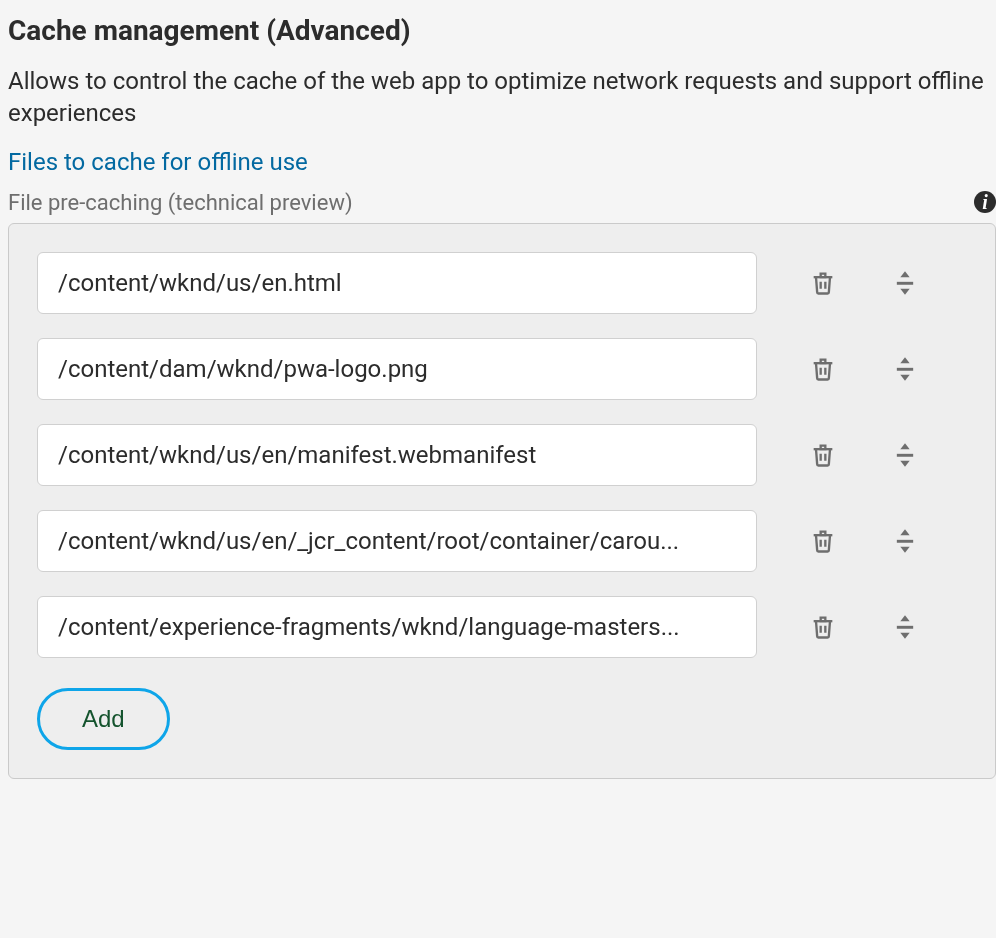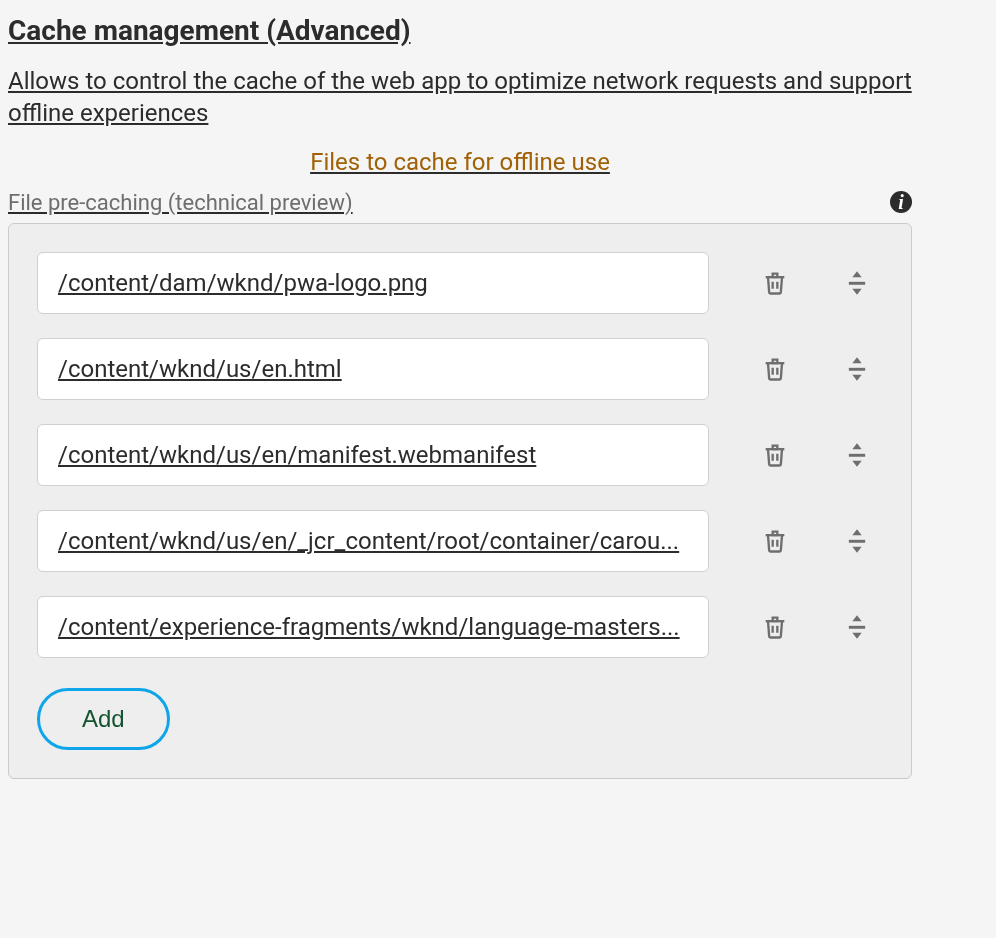--- a/index.html
+++ b/index.html
@@ -11,9 +11,8 @@
     color: #2c2c2c;
   }
   .page {
-    width: 912px;
+    width: 996px;
     padding: 10px 0 20px 8px;
-    text-decoration: underline;
   }
   .section-title {
     font-size: 28px;

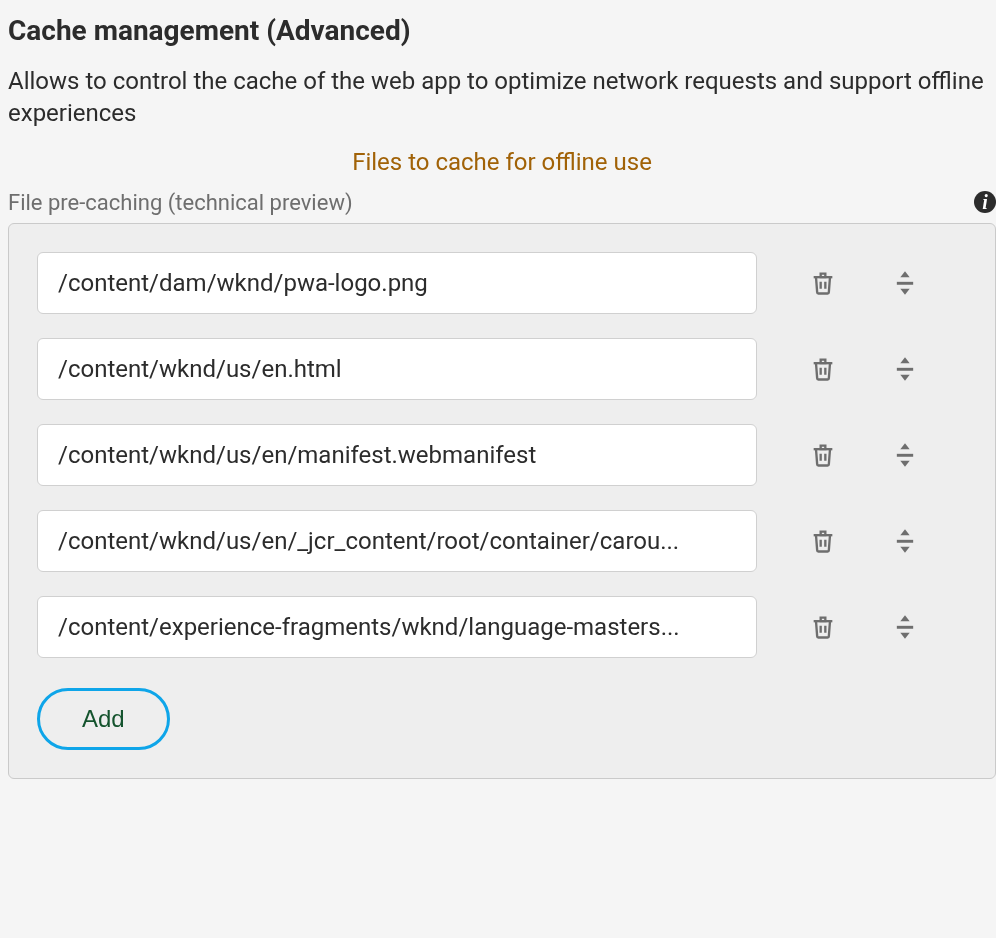--- a/index.html
+++ b/index.html
@@ -83,9 +83,8 @@
   }
   .sub-heading {
     font-size: 24px;
-    color: #a16207;
+    color: #0369a1;
     margin: 0 0 14px 0;
-    text-align: center;
   }
   .file-panel {
     border: 1px solid #cacaca;

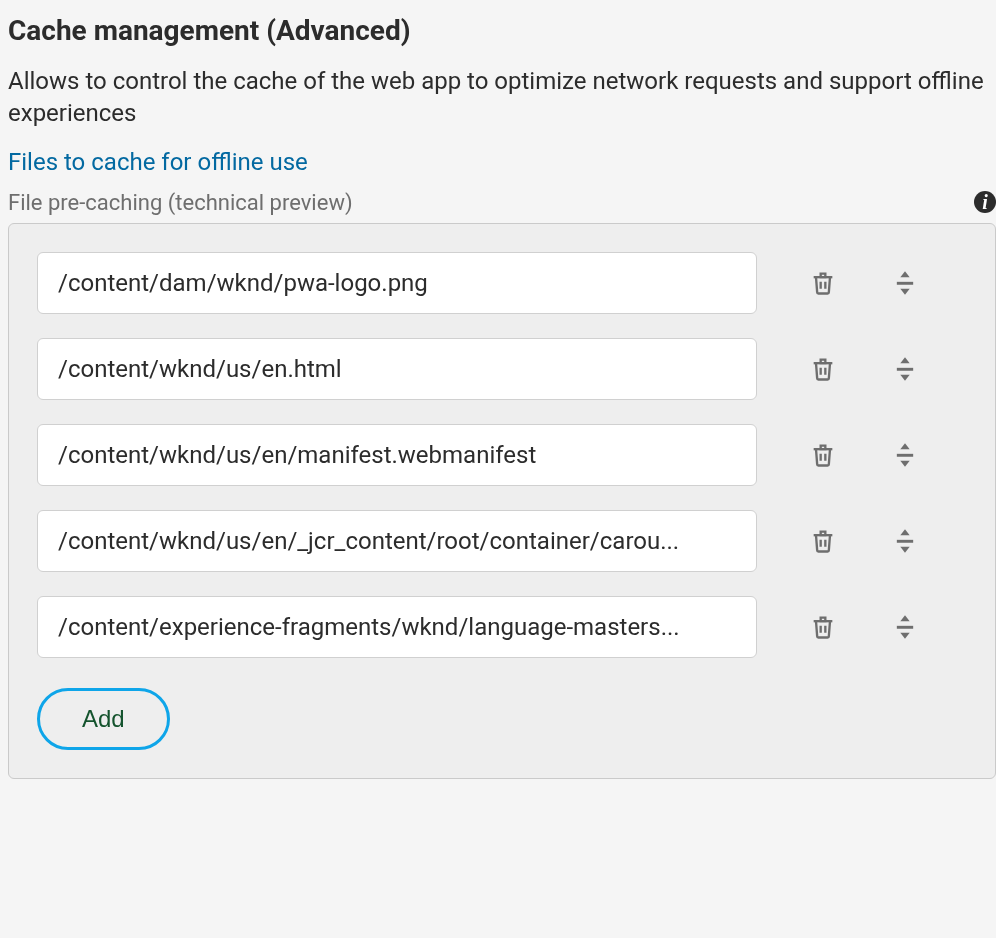--- a/index.html
+++ b/index.html
@@ -166,6 +166,27 @@
   <div class="file-panel">
 
     <div class="file-row">
+      <div class="file-input">/content/wknd/us/en.html</div>
+      <div class="row-actions">
+        <button class="icon-btn">
+          <svg viewBox="0 0 24 24" fill="none" stroke="currentColor" stroke-width="2">
+            <path d="M4 7h16"></path>
+              <path d="M10 4h4v3h-4z"></path>
+              <path d="M6 7l1 13a1 1 0 001 1h8a1 1 0 001-1l1-13"></path>
+              <path d="M10 11v6M14 11v6"></path>
+          </svg>
+        </button>
+        <button class="icon-btn">
+          <svg viewBox="0 0 24 24" fill="currentColor">
+            <path d="M12 2l-4 5h8z"></path>
+              <rect x="5" y="11" width="14" height="2.5"></rect>
+              <path d="M12 22l4-5H8z"></path>
+          </svg>
+        </button>
+      </div>
+    </div>
+
+    <div class="file-row">
       <div class="file-input">/content/dam/wknd/pwa-logo.png</div>
       <div class="row-actions">
         <button class="icon-btn">
@@ -187,27 +208,6 @@
     </div>
 
     <div class="file-row">
-      <div class="file-input">/content/wknd/us/en.html</div>
-      <div class="row-actions">
-        <button class="icon-btn">
-          <svg viewBox="0 0 24 24" fill="none" stroke="currentColor" stroke-width="2">
-            <path d="M4 7h16"></path>
-              <path d="M10 4h4v3h-4z"></path>
-              <path d="M6 7l1 13a1 1 0 001 1h8a1 1 0 001-1l1-13"></path>
-              <path d="M10 11v6M14 11v6"></path>
-          </svg>
-        </button>
-        <button class="icon-btn">
-          <svg viewBox="0 0 24 24" fill="currentColor">
-            <path d="M12 2l-4 5h8z"></path>
-              <rect x="5" y="11" width="14" height="2.5"></rect>
-              <path d="M12 22l4-5H8z"></path>
-          </svg>
-        </button>
-      </div>
-    </div>
-
-    <div class="file-row">
       <div class="file-input">/content/wknd/us/en/manifest.webmanifest</div>
       <div class="row-actions">
         <button class="icon-btn">

